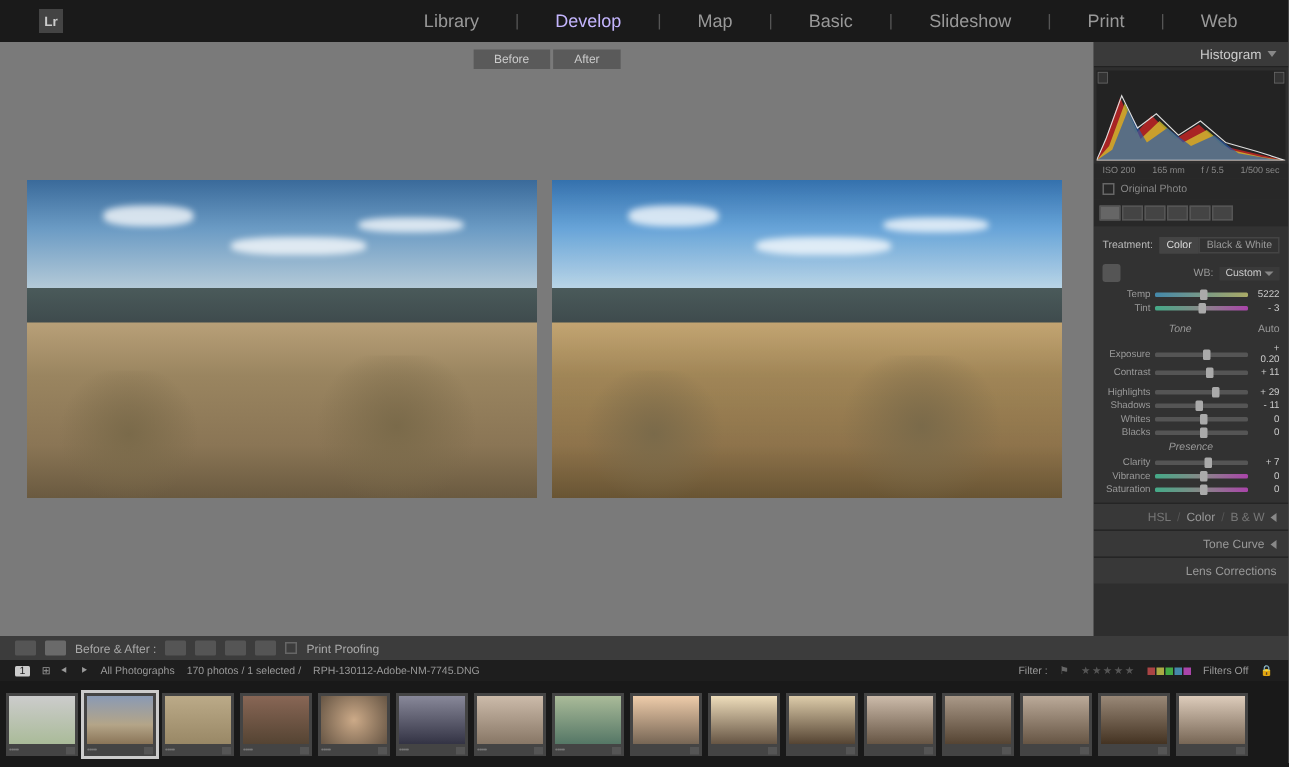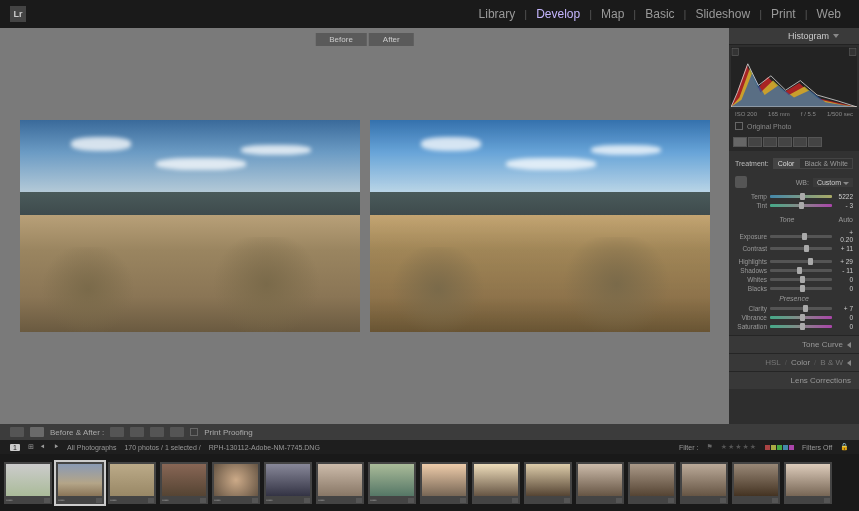--- a/index.html
+++ b/index.html
@@ -4,7 +4,7 @@
 <style>
 *{margin:0;padding:0;box-sizing:border-box;font-family:"Segoe UI",Arial,sans-serif;-webkit-font-smoothing:antialiased}
 body{width:859px;height:511px;background:#323232;overflow:hidden;color:#bbb;font-size:10px}
-.top{height:28px;background:#1a1a1a;display:flex;align-items:center;padding:0 10px}
+.top{height:28px;background:#1a1a1a;display:flex;align-items:center;padding:0 26px}
 .lr-logo{width:16px;height:16px;background:#444;display:flex;align-items:center;justify-content:center;font-size:9px;color:#ccc;font-weight:bold;margin-right:6px}
 .brand-sub{font-size:7px;color:#888;letter-spacing:0.5px}
 .brand-main{font-size:14px;color:#ccc;letter-spacing:1px;font-weight:300}

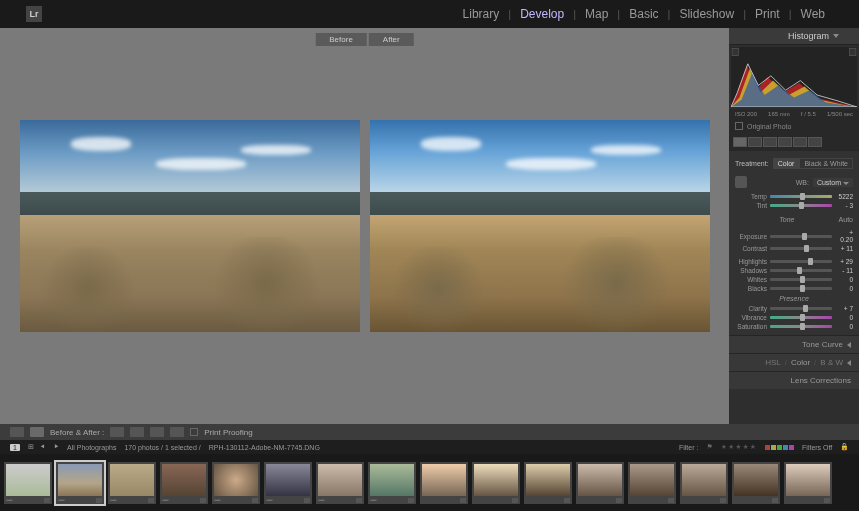--- a/index.html
+++ b/index.html
@@ -9,7 +9,7 @@
 .brand-sub{font-size:7px;color:#888;letter-spacing:0.5px}
 .brand-main{font-size:14px;color:#ccc;letter-spacing:1px;font-weight:300}
 .brand-beta{font-size:7px;color:#666;margin-left:4px}
-.nav{margin-left:auto;display:flex;gap:1px;align-items:center}
+.nav{margin-left:auto;display:flex;gap:16px;align-items:center}
 .nav-item{color:#999;font-size:12px;padding:0 8px;cursor:pointer}
 .nav-item.active{color:#c4b5fd}
 .nav-sep{color:#555;font-size:11px}

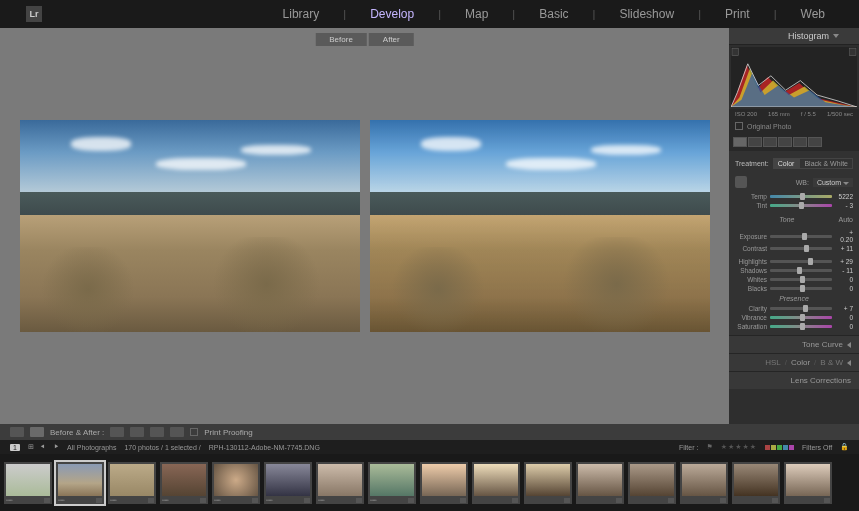--- a/index.html
+++ b/index.html
@@ -14,7 +14,7 @@
 .nav-item.active{color:#c4b5fd}
 .nav-sep{color:#555;font-size:11px}
 .main{display:flex;height:396px}
-.viewer{flex:1;background:#7a7a7a;position:relative;display:flex;align-items:center;justify-content:center;gap:10px;padding:18px}
+.viewer{flex:1;background:#7a7a7a;position:relative;display:flex;align-items:center;gap:10px;padding:18px}
 .ba-labels{position:absolute;top:5px;left:50%;transform:translateX(-50%);display:flex;gap:2px}
 .ba-label{background:#5a5a5a;color:#ccc;font-size:8px;padding:2px 14px}
 .photo{width:340px;height:212px;position:relative;overflow:hidden}

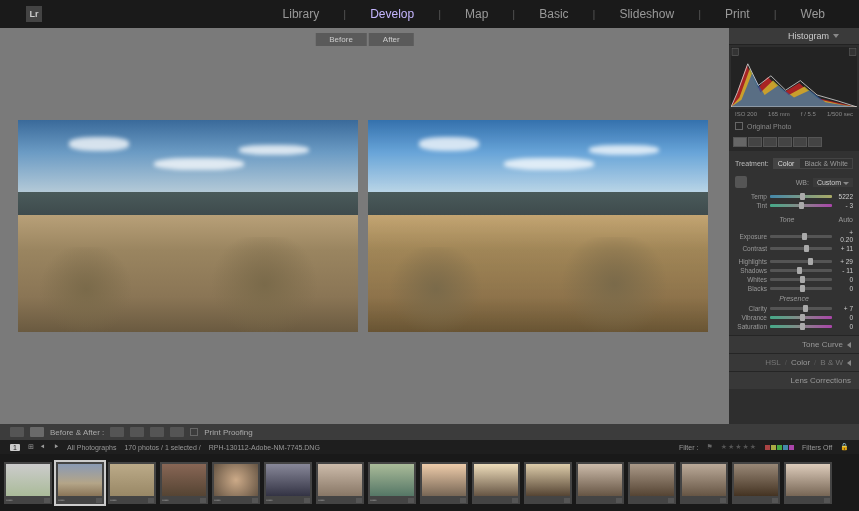--- a/index.html
+++ b/index.html
@@ -26,7 +26,7 @@
 .photo.after .sky{filter:saturate(1.2) brightness(1.05)}
 .photo.after .ground{filter:contrast(1.15) saturate(1.1)}
 .right{width:130px;background:#2e2e2e;display:flex;flex-direction:column;overflow:hidden;font-size:8px}
-.panel-hdr{background:#3a3a3a;padding:3px 20px;text-align:right;color:#ccc;font-size:9px;border-bottom:1px solid #222;display:flex;justify-content:flex-end;align-items:center;gap:4px}
+.panel-hdr{background:#3a3a3a;padding:3px 8px;text-align:right;color:#ccc;font-size:9px;border-bottom:1px solid #222;display:flex;justify-content:flex-end;align-items:center;gap:4px}
 .histogram{height:60px;background:#232323;position:relative;margin:2px}
 .hist-svg{width:100%;height:100%}
 .hist-info{display:flex;justify-content:space-between;padding:2px 6px;font-size:6px;color:#888;background:#282828}

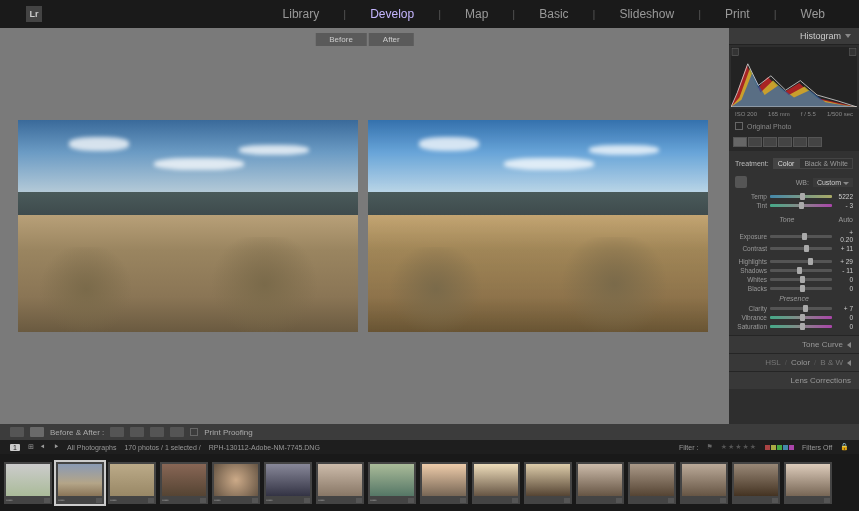--- a/index.html
+++ b/index.html
@@ -251,15 +251,15 @@
     </div>
 
     <div class="collapsed-panel">
-        <span>Tone Curve</span>
-        <span class="tri left"></span>
-      </div>
-    <div class="collapsed-panel">
         <span style="color:#777">HSL</span>
         <span style="color:#555">/</span>
         <span>Color</span>
         <span style="color:#555">/</span>
         <span style="color:#777">B &amp; W</span>
+        <span class="tri left"></span>
+      </div>
+    <div class="collapsed-panel">
+        <span>Tone Curve</span>
         <span class="tri left"></span>
       </div>
     <div class="collapsed-panel">

